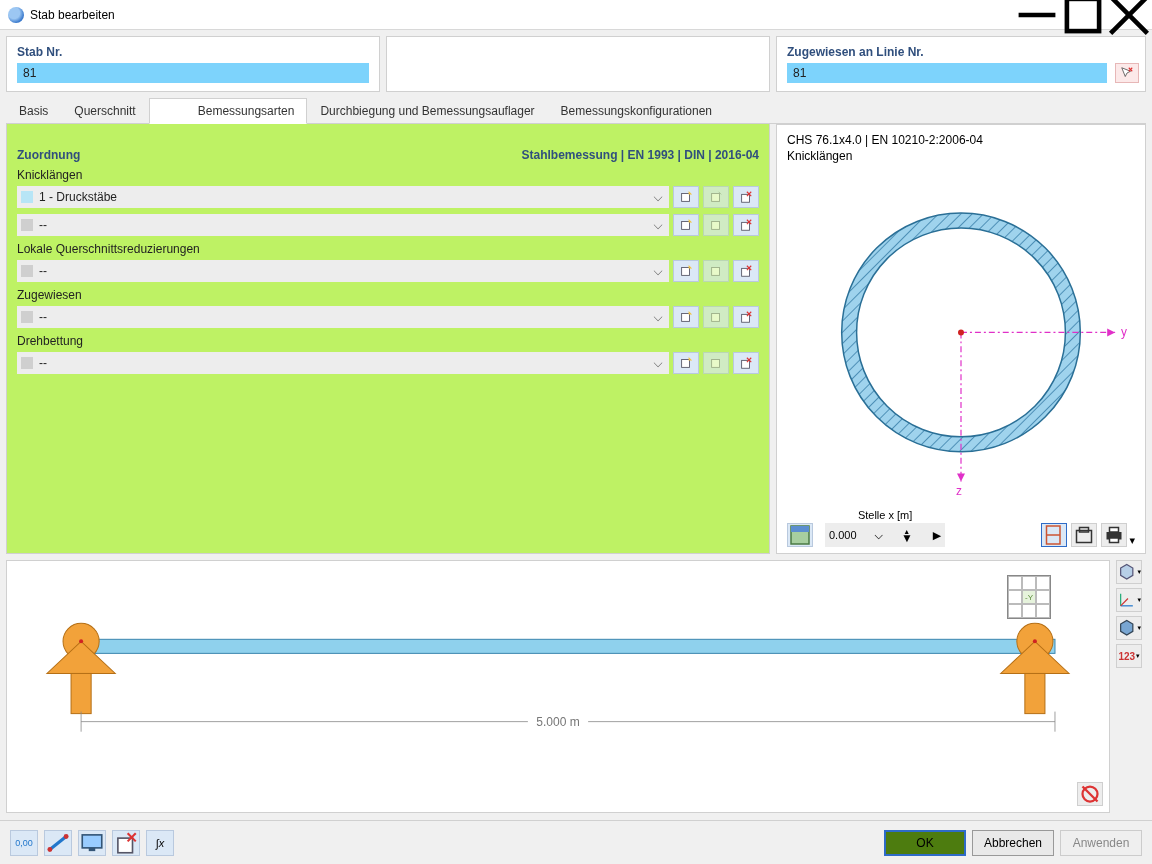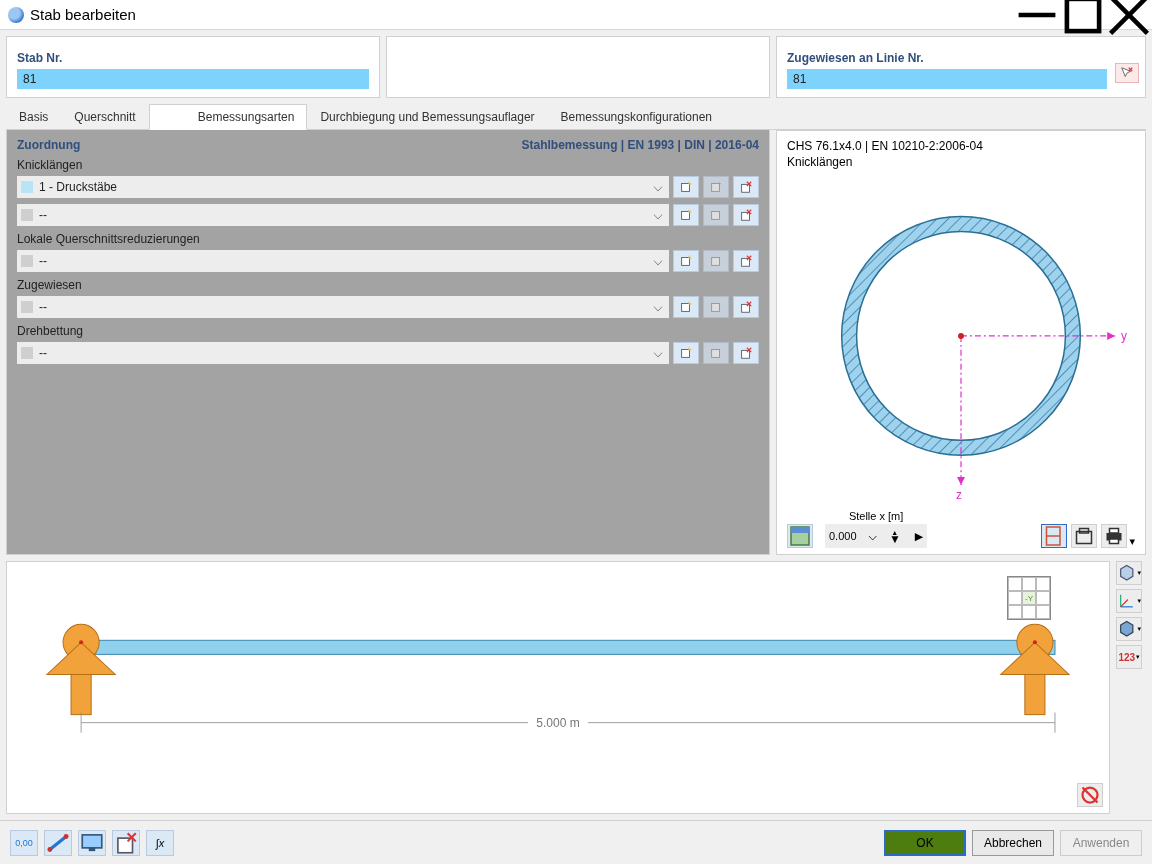--- a/index.html
+++ b/index.html
@@ -8,7 +8,7 @@
   
   .titlebar { height: 30px; background: #fff; border-bottom: 1px solid #d8d8d8; display: flex; align-items: center; padding: 0 0 0 8px; }
   .titlebar .app-icon { width:16px; height:16px; background: radial-gradient(circle at 6px 6px,#9cc7f3 40%, #3c7bcd 70%); border-radius:50%; margin-right:6px; }
-  .titlebar .title { flex:1; font-size:15px; color:#000; }
+  .titlebar .title { flex:1; font-size:12px; color:#000; }
   .titlebar .win-btn { width:46px; height:30px; display:flex; align-items:center; justify-content:center; color:#000; }
 
   

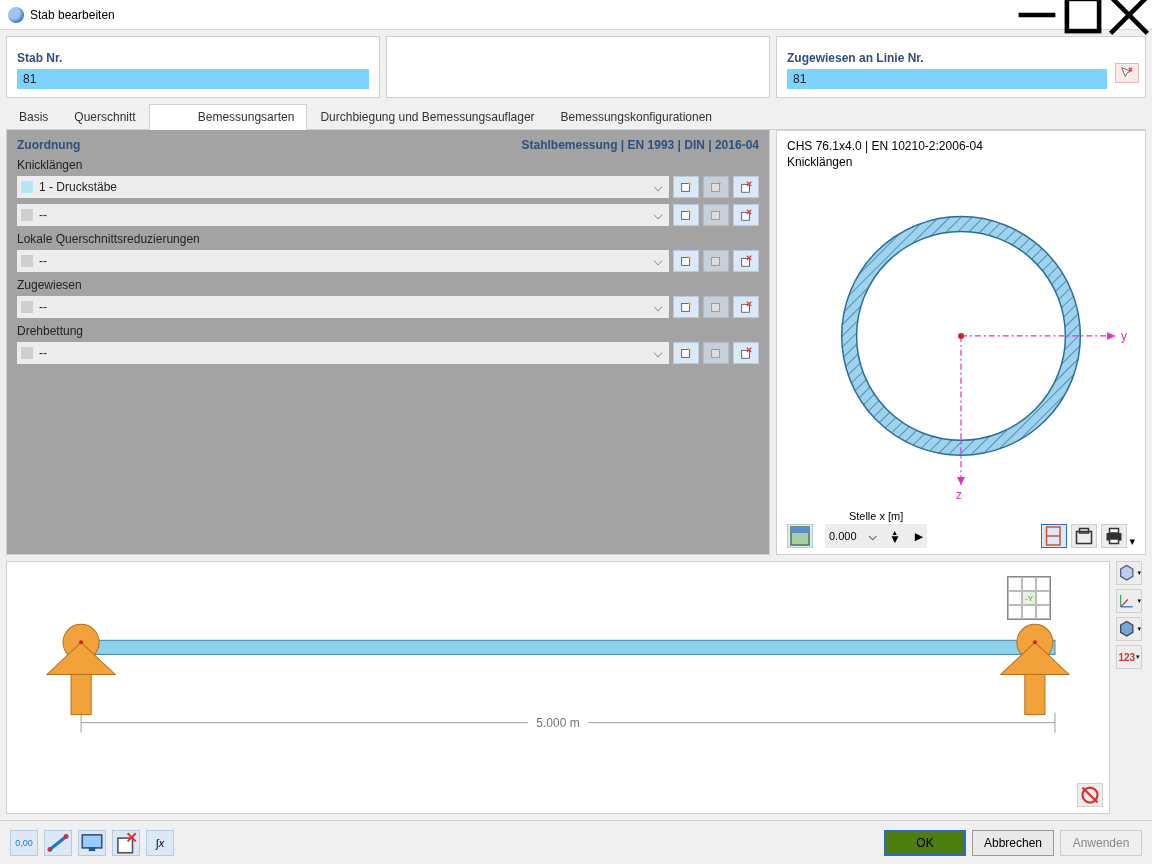--- a/index.html
+++ b/index.html
@@ -16,7 +16,7 @@
 
   
   .hdr-row { display:flex; gap:6px; }
-  .panel { background:#fff; border:1px solid #d0d0d0; padding:14px 10px 8px 10px; }
+  .panel { background:#fff; border:1px solid #d0d0d0; padding:8px 10px 8px 10px; }
   .p-stab { width:374px; }
   .p-mid  { flex:1; }
   .p-line { width:370px; position:relative; }

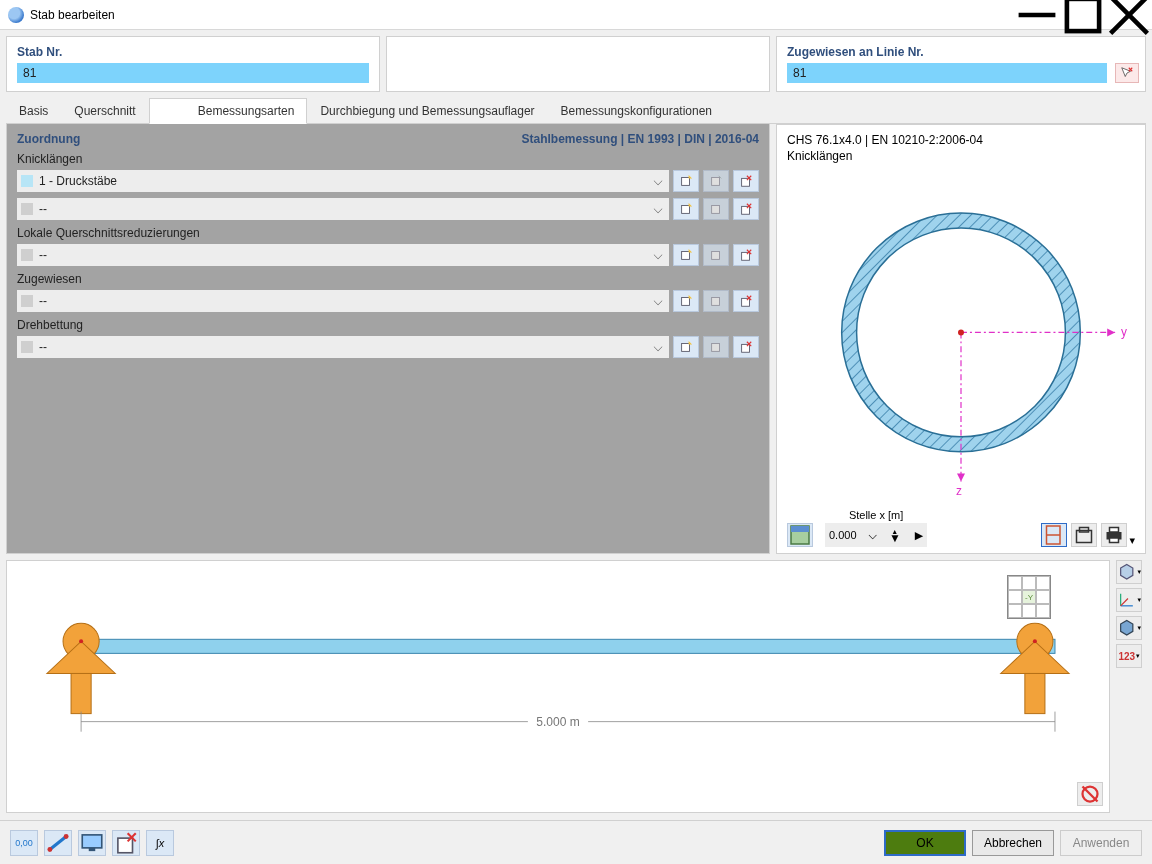--- a/index.html
+++ b/index.html
@@ -33,7 +33,7 @@
 
   
   .body-split { display:flex; gap:6px; margin-top:0; height:430px; }
-  .left-col { flex:1; background:#a3a3a3; border:1px solid #d0d0d0; border-top:none; padding:8px 10px; }
+  .left-col { flex:1; background:#bef264; border:1px solid #d0d0d0; border-top:none; padding:24px 10px; }
   .right-col { width:370px; background:#fff; border:1px solid #d0d0d0; padding:8px 10px 6px 10px; display:flex; flex-direction:column; }
 
   .zuord-head { display:flex; justify-content:space-between; align-items:center; margin-bottom:4px; }

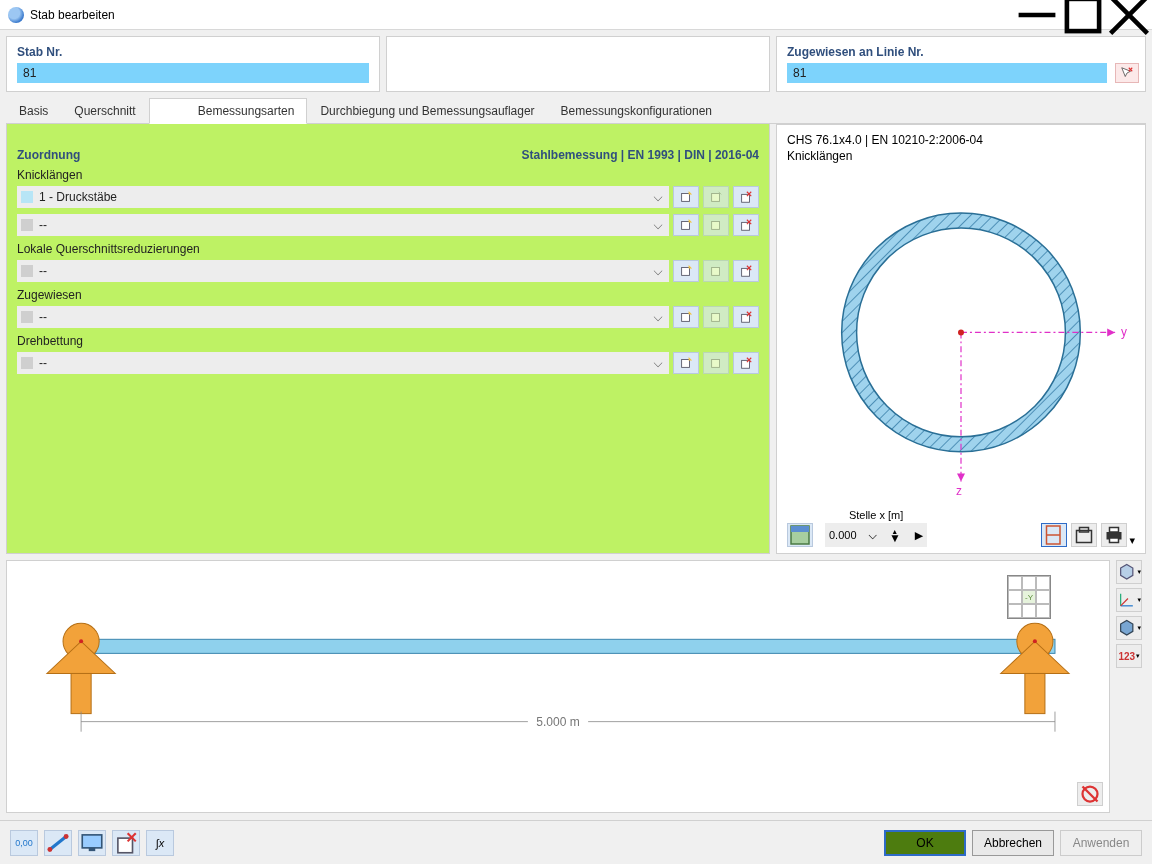--- a/index.html
+++ b/index.html
@@ -61,7 +61,7 @@
     margin-top: 2px;
 }
   .right-col .cross svg { width:100%; height:100%; }
-  .spin { display:flex; align-items:center; gap:10px; background:#ededed; padding:0 4px; height:24px; }
+  .spin { display:flex; align-items:center; gap:16px; background:#ededed; padding:0 4px; height:24px; }
   .tiny { font-size:11px; color:#000; }
   .sq-btn { width:26px; height:24px; background:#dbe8f6; border:1px solid #b9c9de; display:flex; align-items:center; justify-content:center; cursor:pointer; }
   .sq-btn.plain { background:#ededed; border:1px solid #cfcfcf; }

